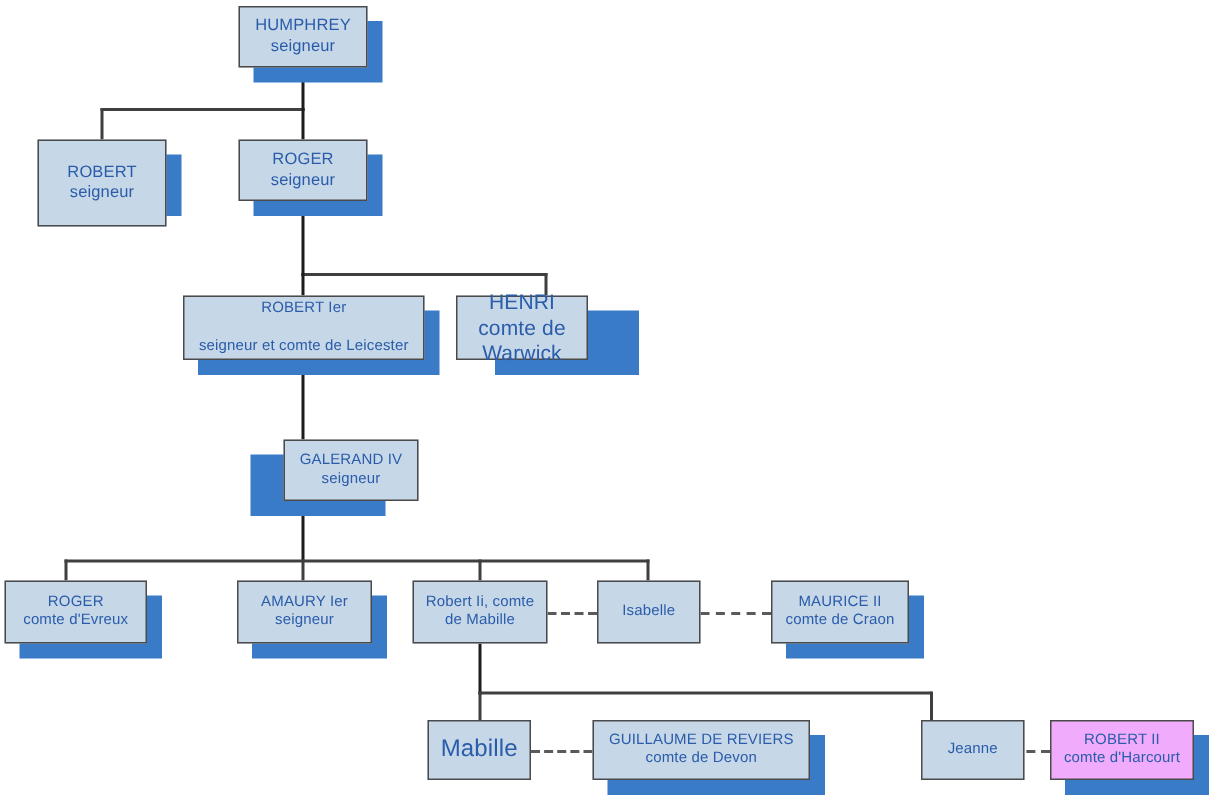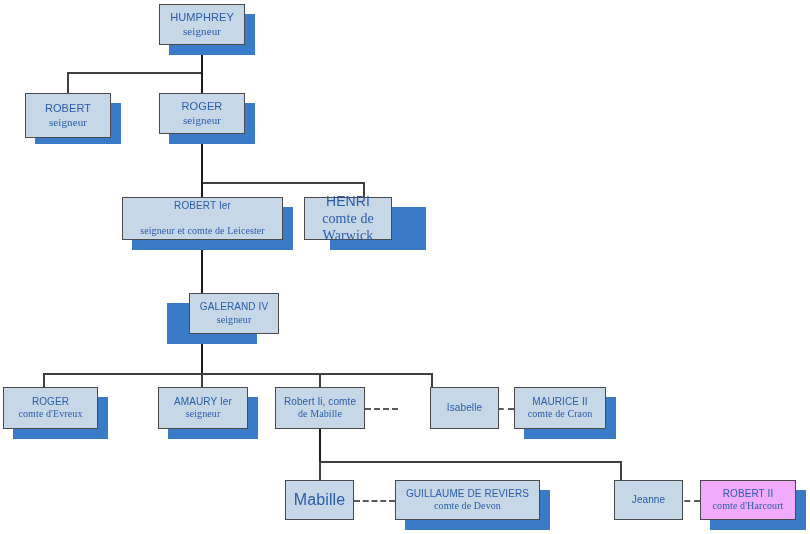--- a/index.html
+++ b/index.html
@@ -45,7 +45,7 @@
     z-index:3;
   }
   .node .l1{display:block;}
-  .node .l2{display:block;font-family:Liberation Serif, serif;}
+  .node .l2{display:block;}
   
   .shadow{
     position:absolute;

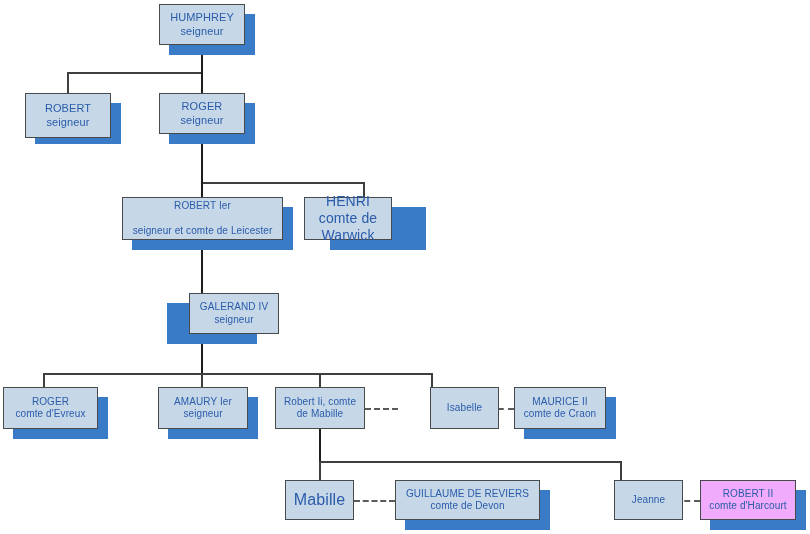--- a/index.html
+++ b/index.html
@@ -97,7 +97,7 @@
         <span class="l2">seigneur</span>
       </div>
       <div class="shadow" style="left: 35px; top: 103px; width: 86px; height: 41px; background: rgb(58, 123, 200);"></div>
-      <div class="node" style="left: 25px; top: 93px; width: 86px; height: 45px; font-size: 11px; background: rgb(198, 215, 232); border-color: rgb(74, 74, 74); color: rgb(42, 92, 170);">
+      <div class="node" style="left: 25px; top: 93px; width: 86px; height: 58px; font-size: 11px; background: rgb(198, 215, 232); border-color: rgb(74, 74, 74); color: rgb(42, 92, 170);">
         <span class="l1">ROBERT</span>
         <span class="l2">seigneur</span>
       </div>

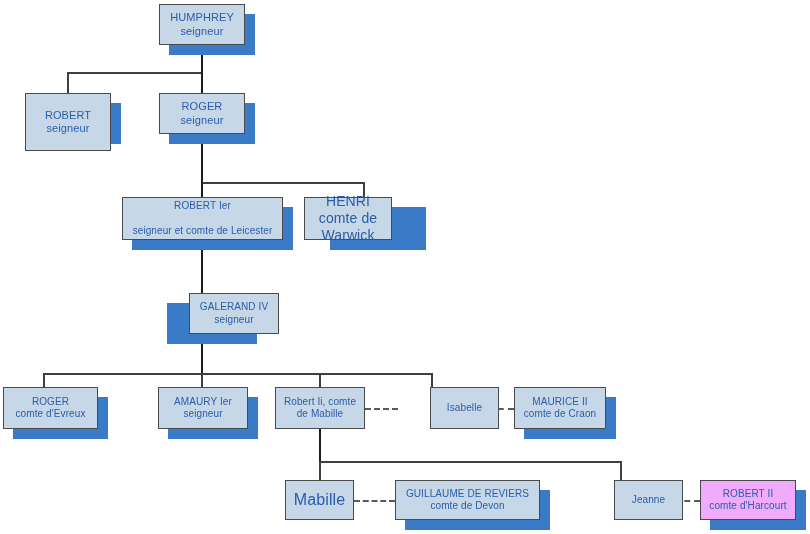--- a/index.html
+++ b/index.html
@@ -135,7 +135,7 @@
         <span class="l1">Robert Ii, comte</span>
         <span class="l2">de Mabille</span>
       </div>
-      <div class="node" style="left: 398px; top: 387px; width: 69px; height: 42px; font-size: 10px; background: rgb(198, 215, 232); border-color: rgb(74, 74, 74); color: rgb(42, 92, 170); margin-left: 32px;">
+      <div class="node" style="left: 398px; top: 387px; width: 69px; height: 42px; font-size: 10px; background: rgb(198, 215, 232); border-color: rgb(74, 74, 74); color: rgb(42, 92, 170);">
         <span class="l1">Isabelle</span>
       </div>
       <div class="shadow" style="left: 524px; top: 397px; width: 92px; height: 42px; background: rgb(58, 123, 200);"></div>

